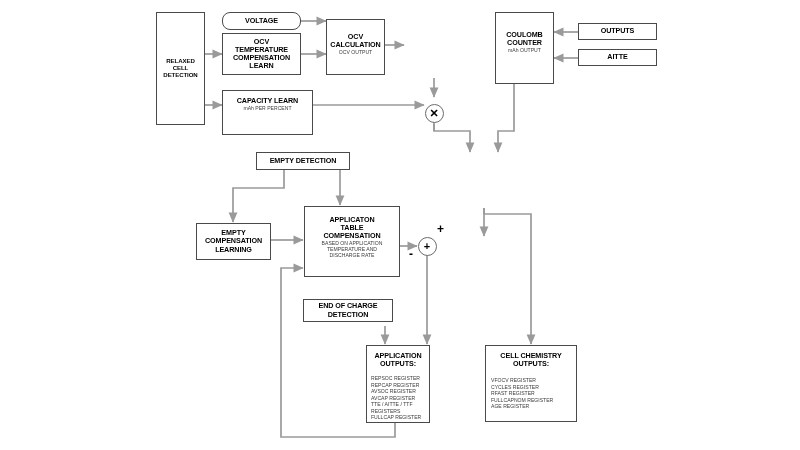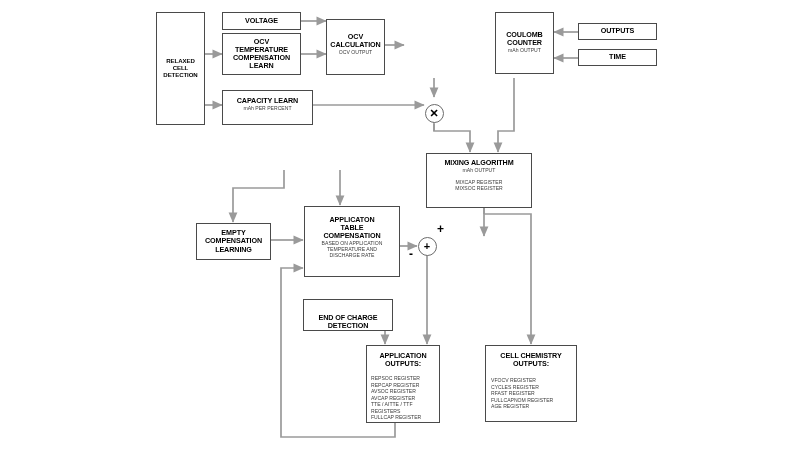--- a/index.html
+++ b/index.html
@@ -147,7 +147,7 @@
 DETECTION</div>
   </div>
 
-  <div class="node" style="left:222px; top:12px; width:79px; height:18px;">
+  <div class="node" style="left:222px; top:12px; width:79px; height:18px;border-radius:8px;">
     <div class="ttl t7" style="white-space:pre-line;">VOLTAGE</div>
   </div>
 

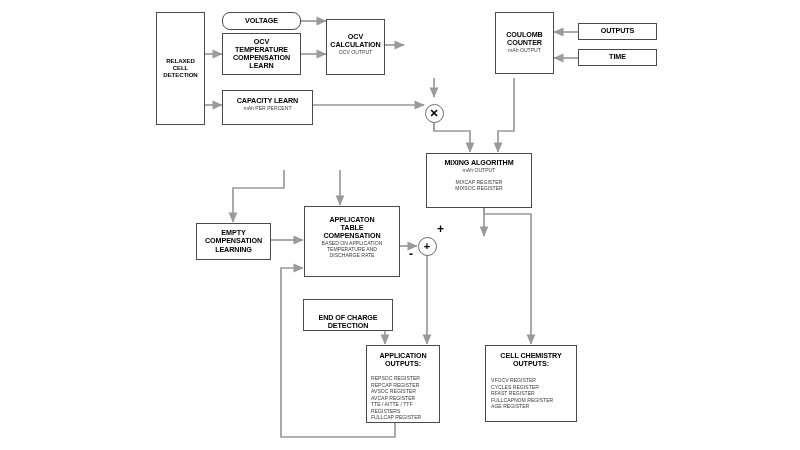--- a/index.html
+++ b/index.html
@@ -170,7 +170,7 @@
   </div>
 
 
-  <div class="node" style="left:495px; top:12px; width:59px; height:62px; justify-content:flex-start; padding-top:18px;">
+  <div class="node" style="left:495px; top:12px; width:59px; height:72px; justify-content:flex-start; padding-top:18px;">
     <div class="ttl t7" style="white-space:pre-line;">COULOMB
 COUNTER</div>
     <div class="sub t5" style="white-space:pre-line;">mAh OUTPUT</div>

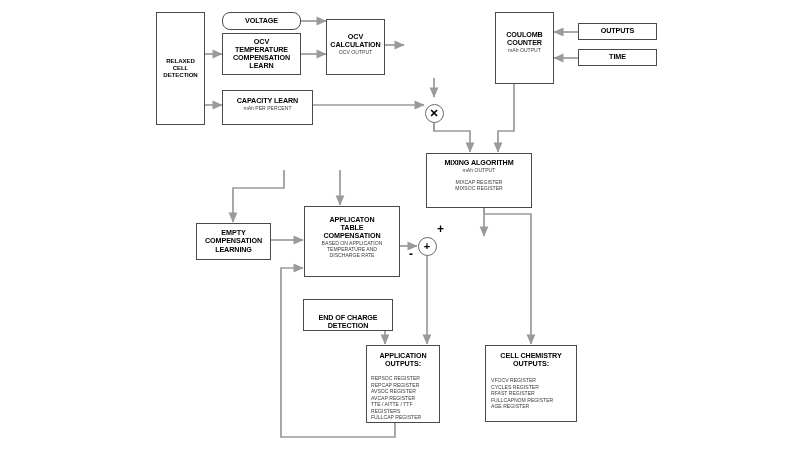--- a/index.html
+++ b/index.html
@@ -181,7 +181,7 @@
   </div>
 
   <div class="node" style="left:578px; top:49px; width:79px; height:17px;">
-    <div class="ttl t7">TIME</div>
+    <div class="ttl t7">AITTE</div>
   </div>
 
   <div class="op" style="left:424.5px; top:103.5px;">

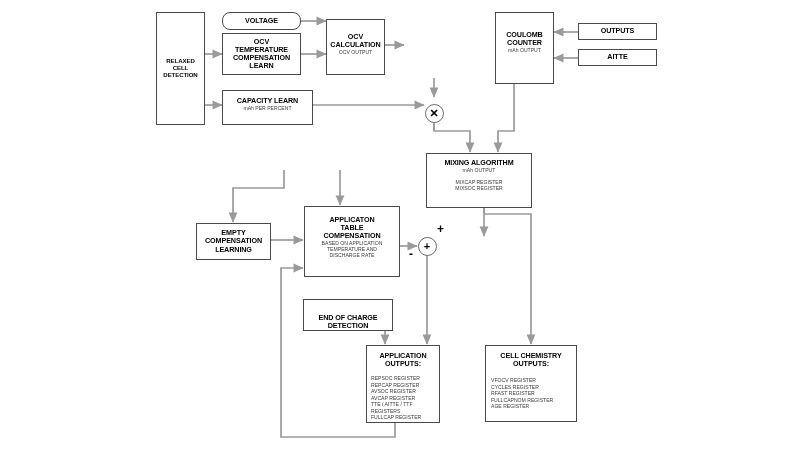--- a/index.html
+++ b/index.html
@@ -158,7 +158,7 @@
 LEARN</div>
   </div>
 
-  <div class="node" style="left:222px; top:90px; width:91px; height:35px; justify-content:flex-start; padding-top:6px;">
+  <div class="node" style="left:222px; top:90px; width:91px; height:45px; justify-content:flex-start; padding-top:6px;">
     <div class="ttl t7" style="white-space:pre-line;">CAPACITY LEARN</div>
     <div class="sub t5" style="white-space:pre-line;">mAh PER PERCENT</div>
   </div>

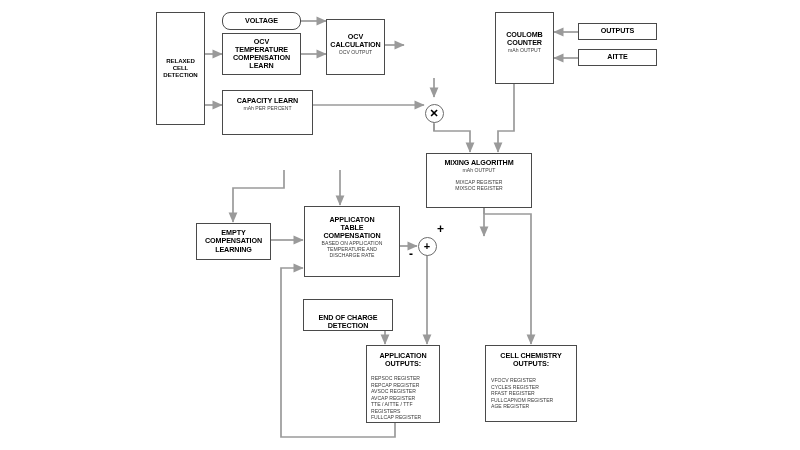--- a/index.html
+++ b/index.html
@@ -195,6 +195,9 @@
     <div class="sub t5" style="margin-top:0;">MIXSOC REGISTER</div>
   </div>
 
+  <div class="node" style="left:256px; top:152px; width:94px; height:18px;">
+    <div class="ttl t7">EMPTY DETECTION</div>
+  </div>
 
   <div class="node" style="left:196px; top:223px; width:75px; height:37px;">
     <div class="ttl t7" style="white-space:pre-line;">EMPTY

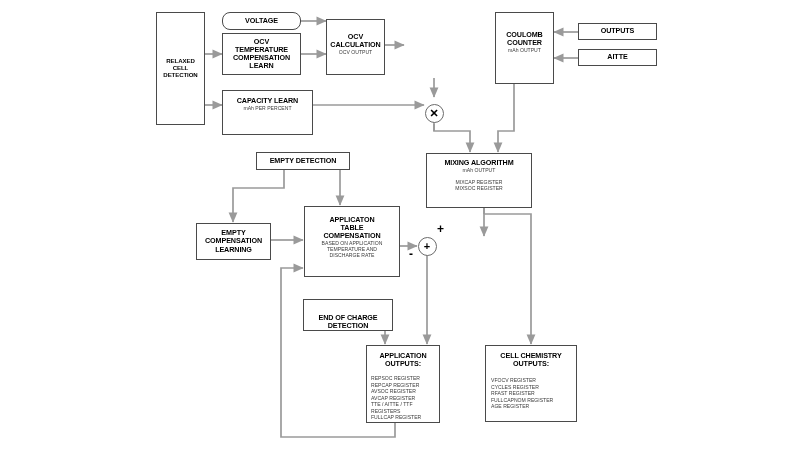--- a/index.html
+++ b/index.html
@@ -188,12 +188,6 @@
     <span>✕</span>
   </div>
 
-  <div class="node" style="left:426px; top:153px; width:106px; height:55px; justify-content:flex-start; padding-top:5px;">
-    <div class="ttl t7">MIXING ALGORITHM</div>
-    <div class="sub t5">mAh OUTPUT</div>
-    <div class="sub t5" style="margin-top:6px;">MIXCAP REGISTER</div>
-    <div class="sub t5" style="margin-top:0;">MIXSOC REGISTER</div>
-  </div>
 
   <div class="node" style="left:256px; top:152px; width:94px; height:18px;">
     <div class="ttl t7">EMPTY DETECTION</div>

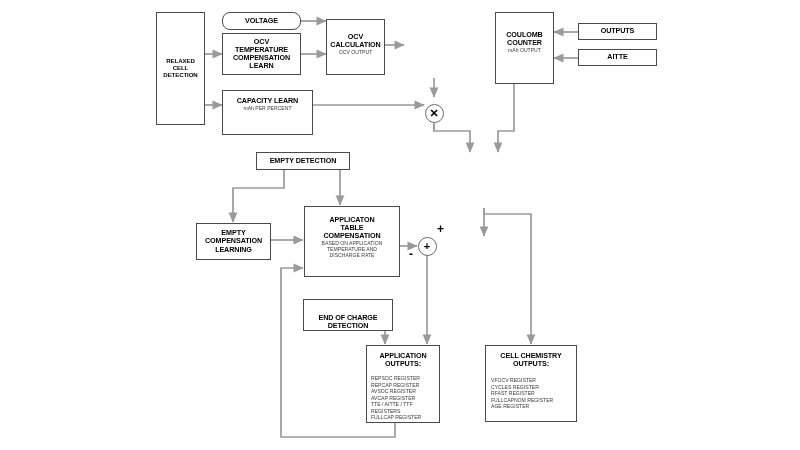--- a/index.html
+++ b/index.html
@@ -214,7 +214,7 @@
   <div class="sign" style="left:437px; top:223px; font-size:12px;">+</div>
   <div class="sign" style="left:409px; top:248px; font-size:12px;">-</div>
 
-  <div class="node" style="left:303px; top:299px; width:90px; height:32px;justify-content:flex-end;">
+  <div class="node" style="left:303px; top:299px; width:90px; height:23px;">
     <div class="ttl t7" style="white-space:pre-line;">END OF CHARGE
 DETECTION</div>
   </div>

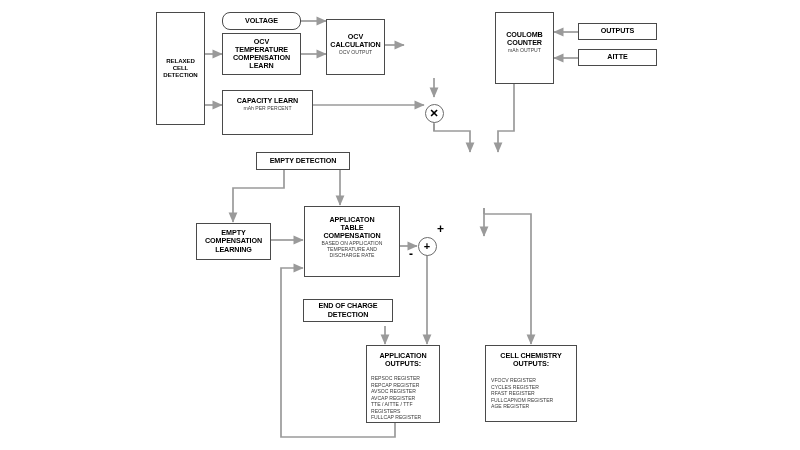--- a/index.html
+++ b/index.html
@@ -219,7 +219,7 @@
 DETECTION</div>
   </div>
 
-  <div class="node" style="left:366px; top:345px; width:74px; height:78px; justify-content:flex-start; padding-top:6px;">
+  <div class="node" style="left:366px; top:345px; width:64px; height:78px; justify-content:flex-start; padding-top:6px;">
     <div class="ttl t7" style="white-space:pre-line;">APPLICATION
 OUTPUTS:</div>
     <div class="regs t5" style="margin-top:7px; padding-left:4px;">

